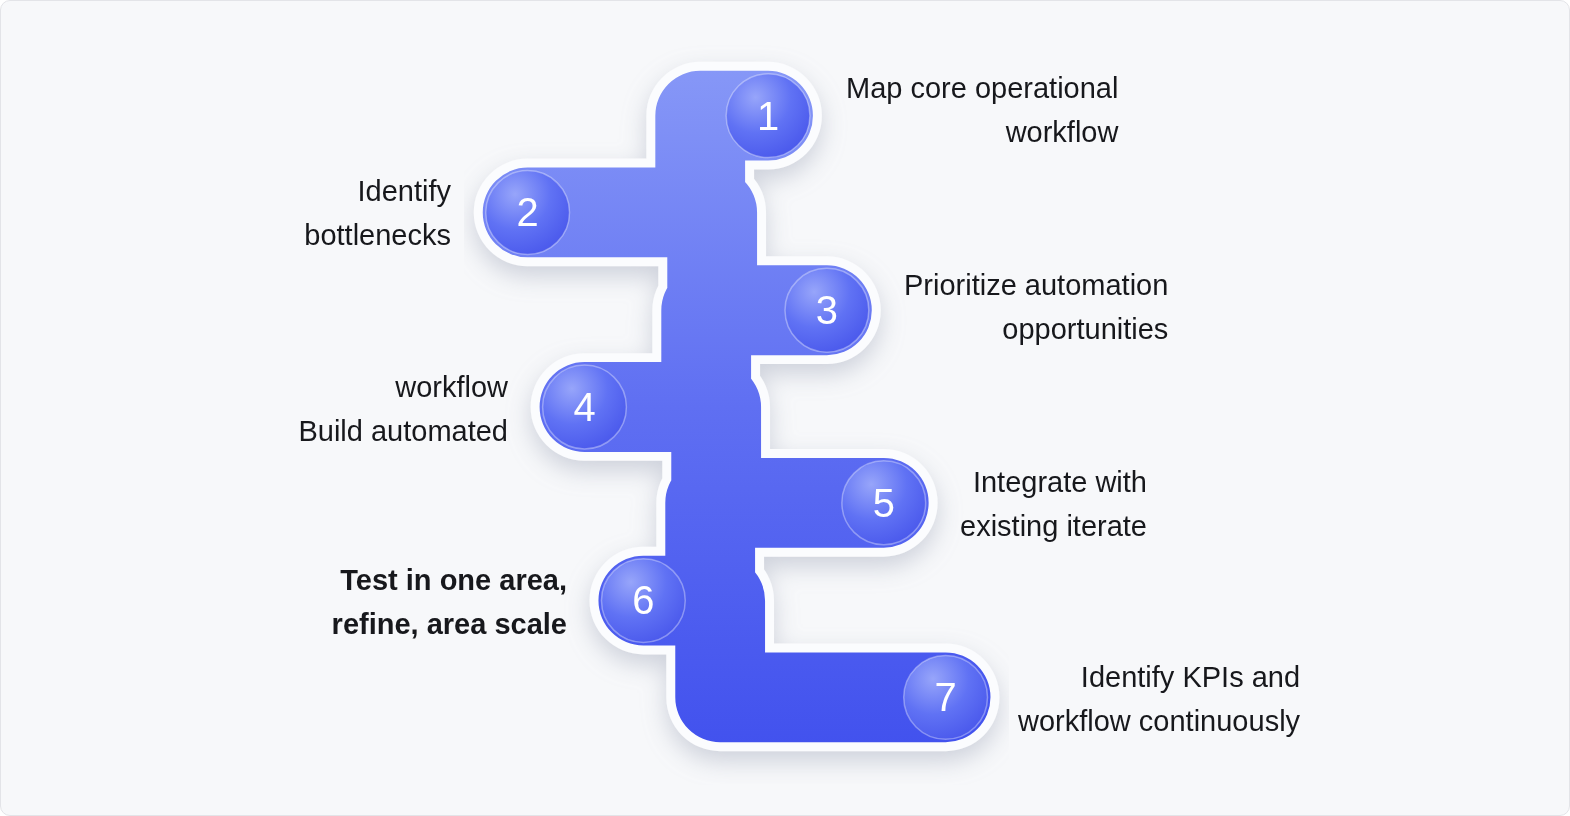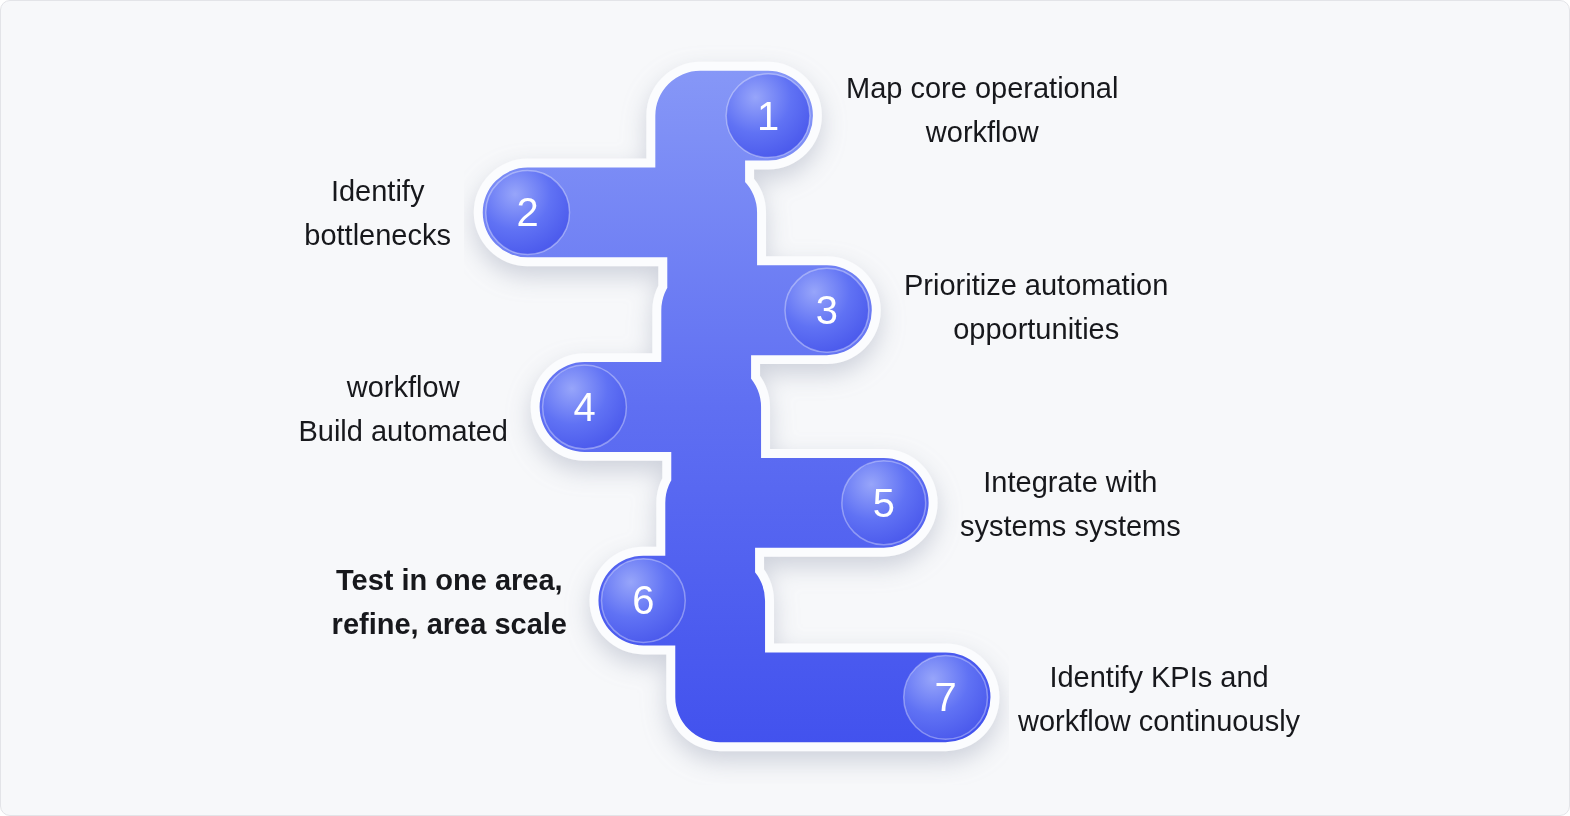--- a/index.html
+++ b/index.html
@@ -50,7 +50,7 @@
     white-space:nowrap;
   }
   .step-label.side-left{text-align:center;margin-left:45px;}
-  .step-label.side-right{text-align:center;}
+  .step-label.side-right{text-align:right;}
   
   .lbl-1{left:845px;top:109px;}
   .lbl-2{right:1118px;top:212px;}

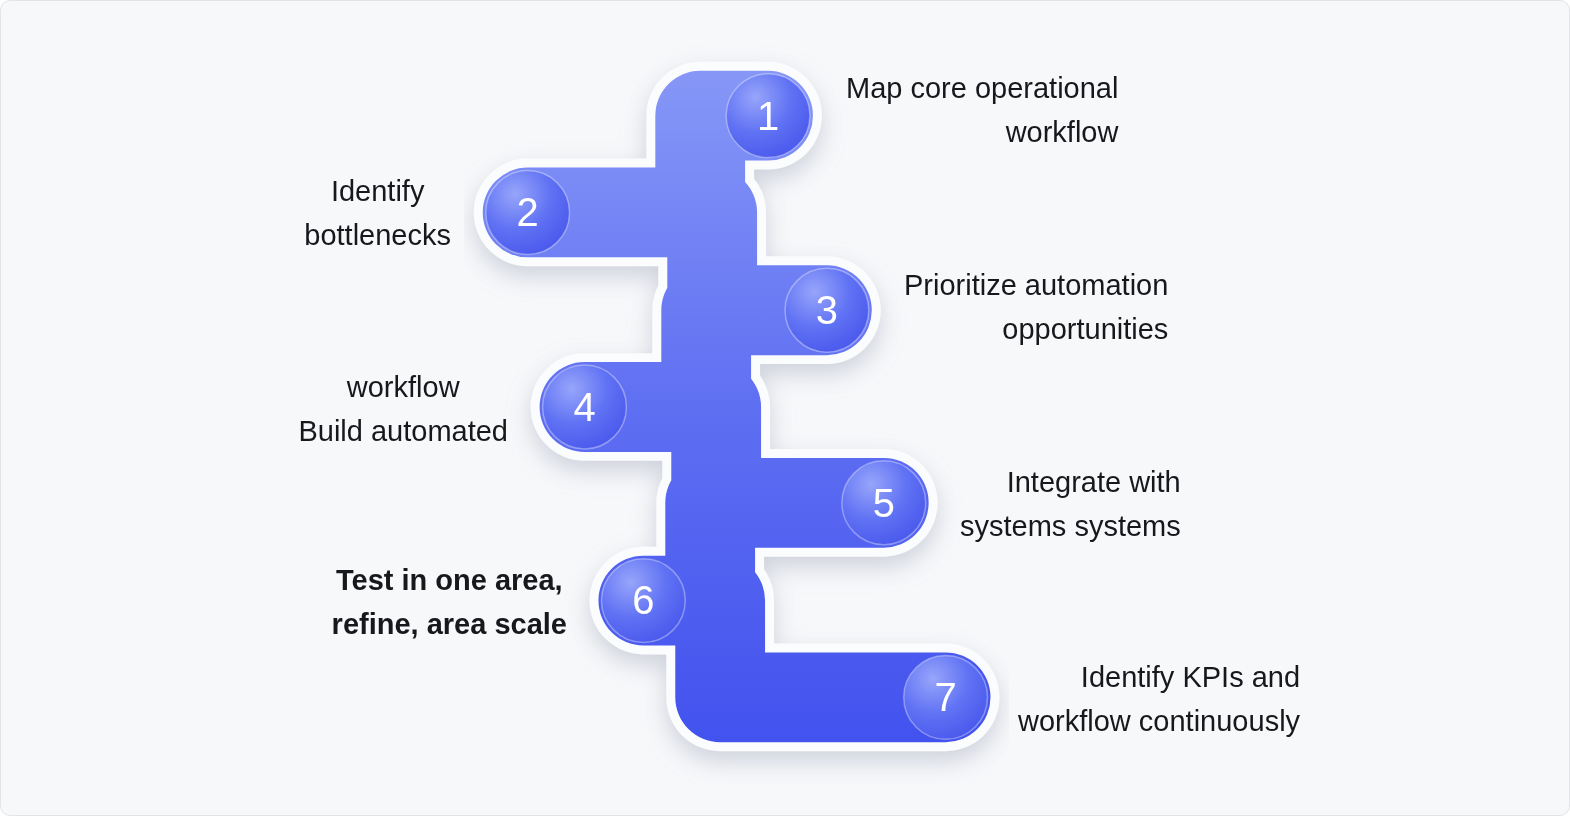--- a/index.html
+++ b/index.html
@@ -49,7 +49,7 @@
     color:#17181c;
     white-space:nowrap;
   }
-  .step-label.side-left{text-align:center;margin-left:45px;}
+  .step-label.side-left{text-align:right;margin-left:45px;}
   .step-label.side-right{text-align:right;}
   
   .lbl-1{left:845px;top:109px;}

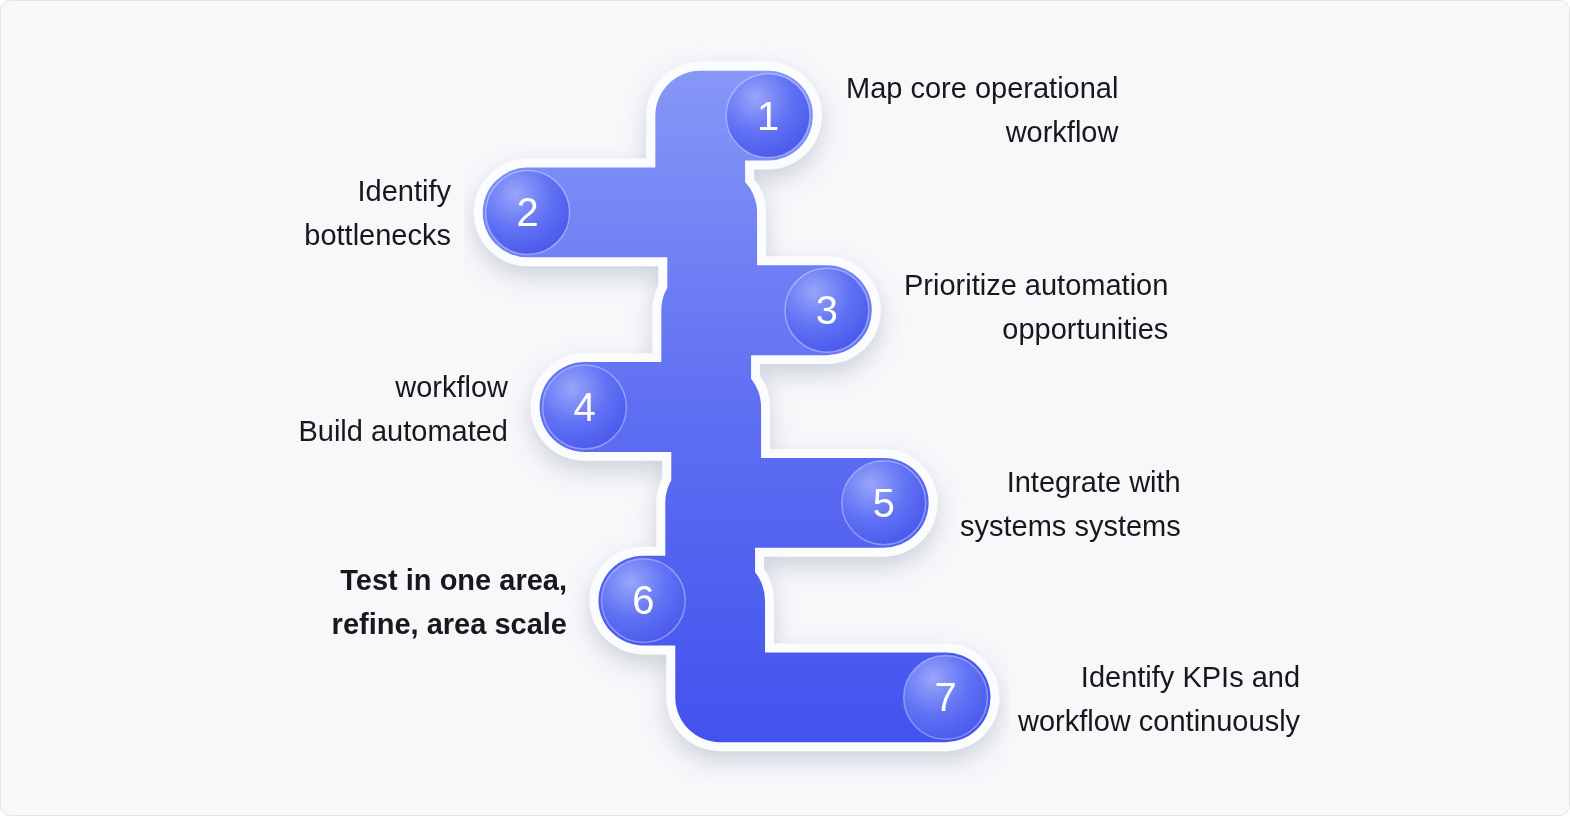--- a/index.html
+++ b/index.html
@@ -133,7 +133,7 @@
   </div>
   <div class="step-label side-right lbl-5">
     <div>Integrate with</div>
-    <div>systems systems</div>
+    <div>existing iterate</div>
   </div>
   <div class="step-label side-left lbl-6">
     <div>Test in one area,</div>

